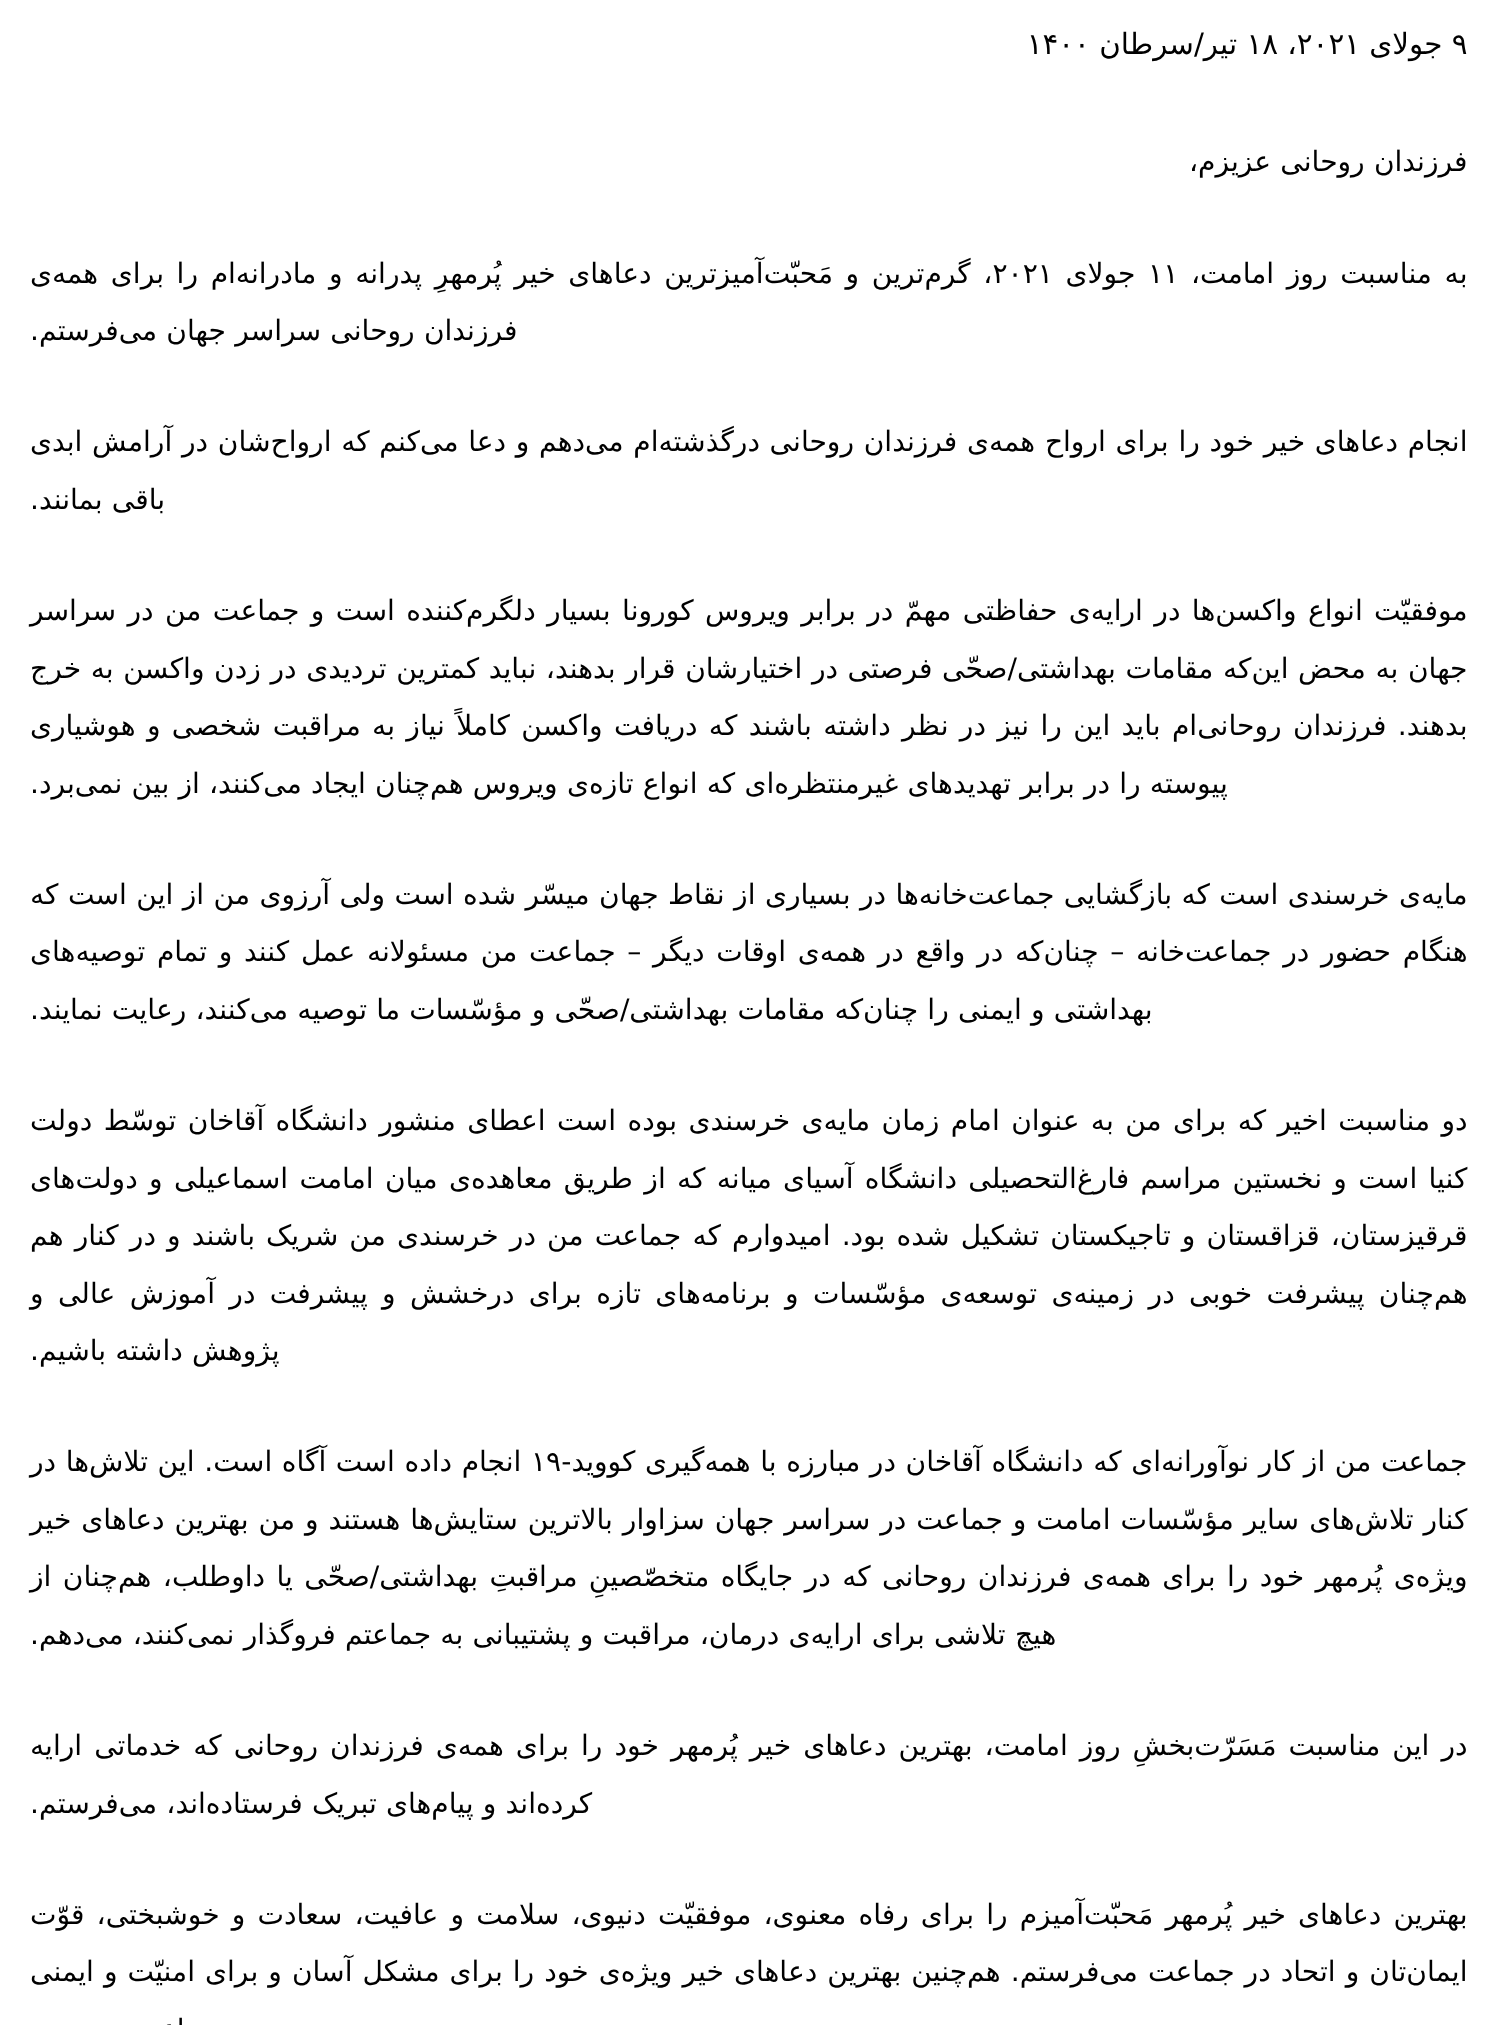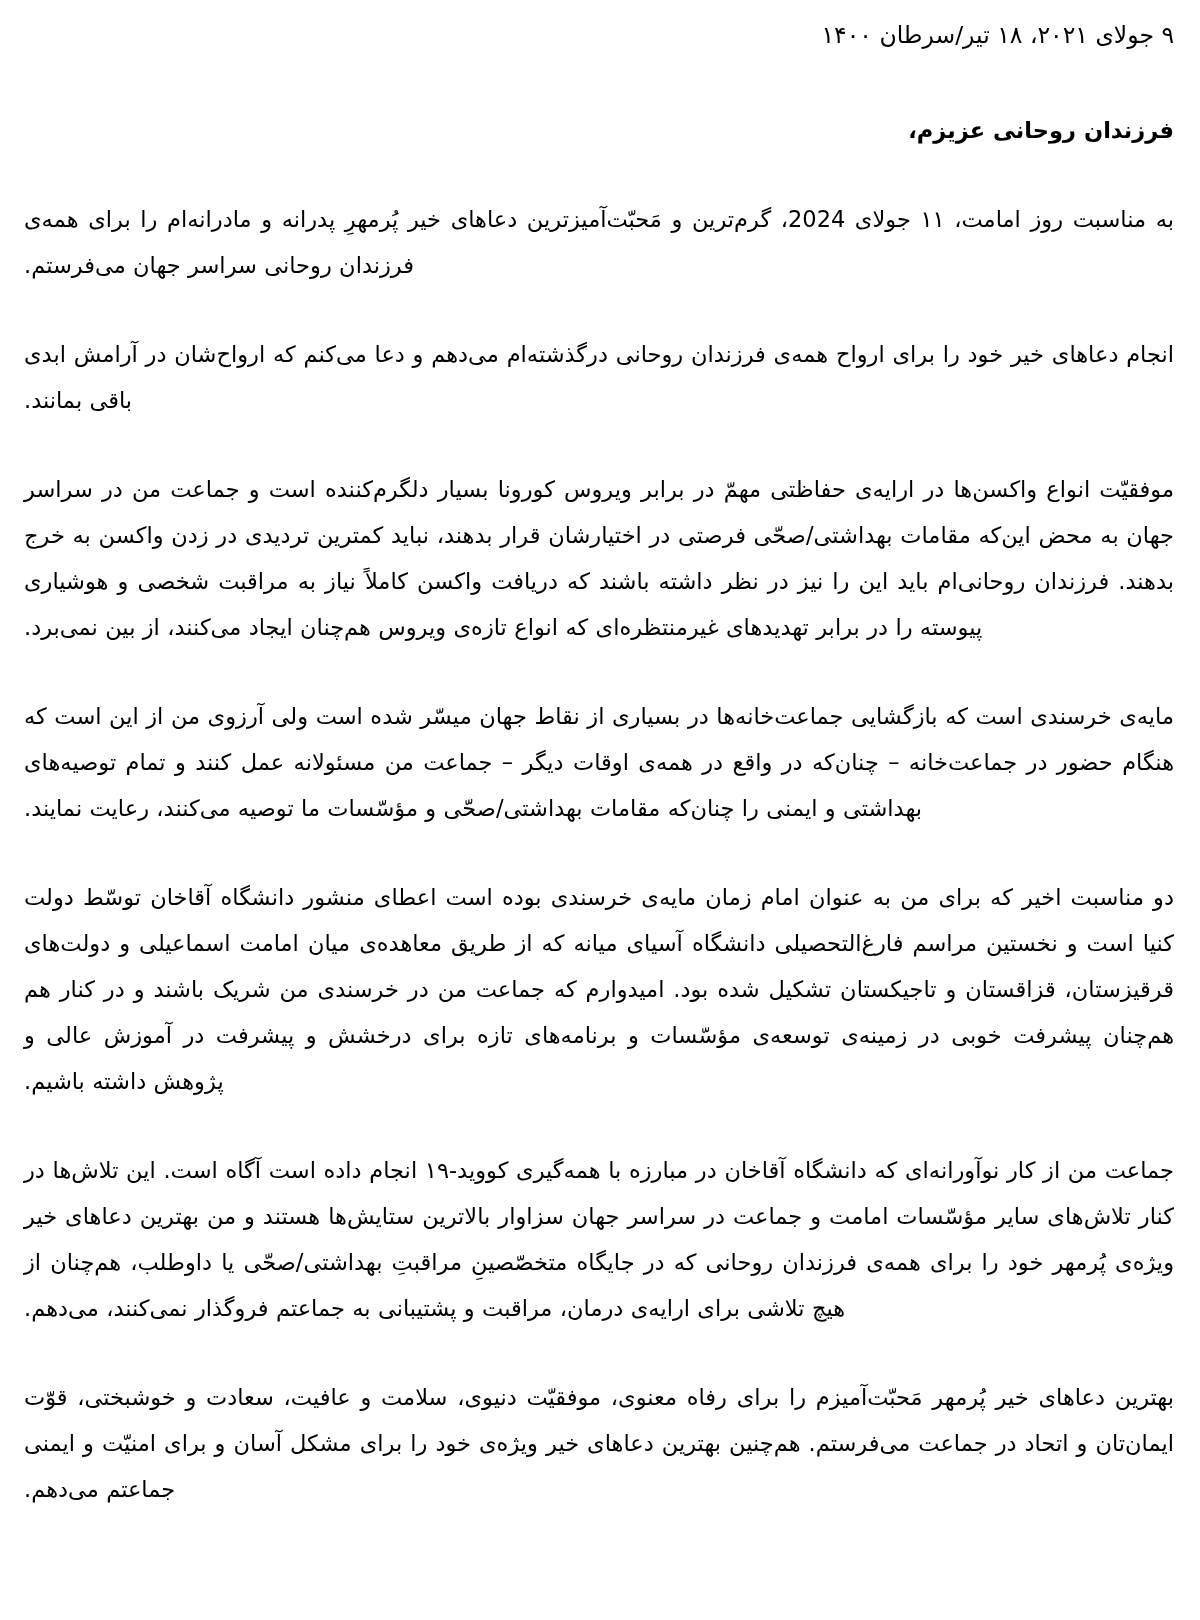--- a/index.html
+++ b/index.html
@@ -53,7 +53,6 @@
     width: 76%;
     margin-left: auto;
     margin-right: 0;
-    font-weight: bold;
   }
 </style>
 </head>

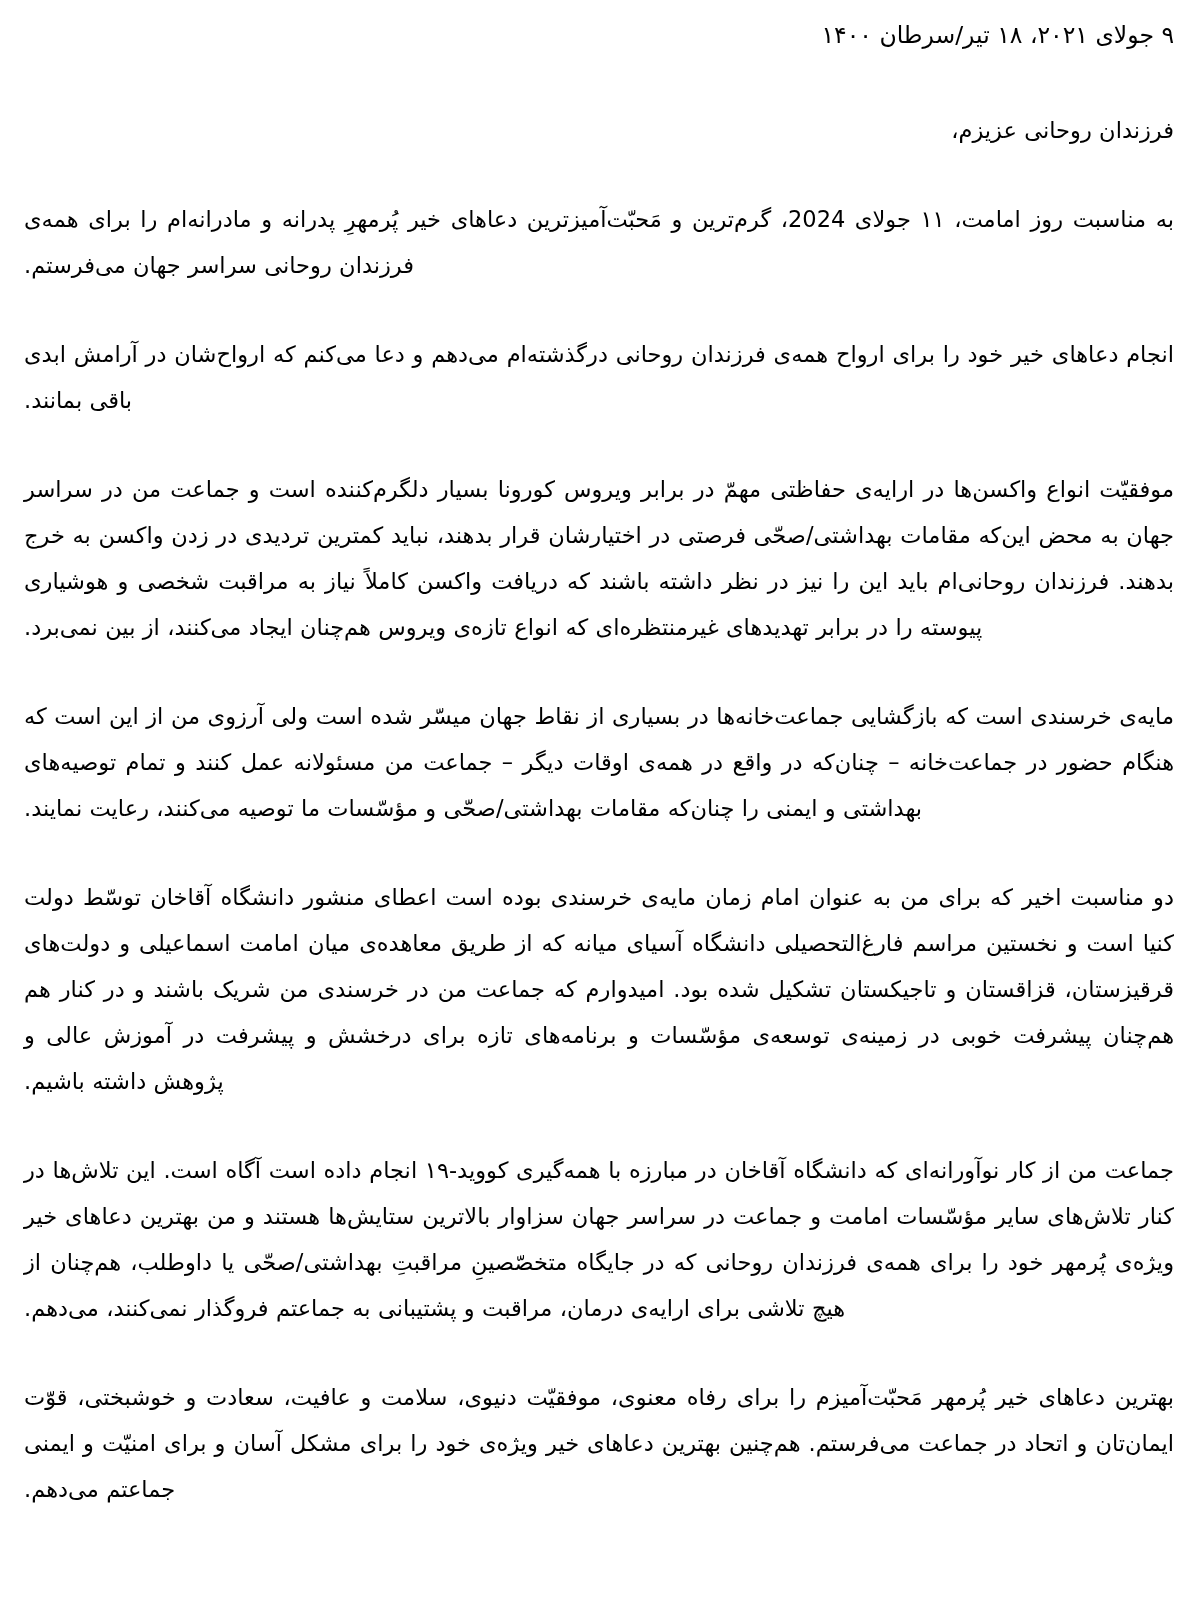--- a/index.html
+++ b/index.html
@@ -66,7 +66,7 @@
 
     <p class="para shifted">فرزندان روحانی عزیزم،</p>
 
-    <p class="para">به مناسبت روز امامت، ۱۱ جولای 2024، گرم‌ترین و مَحبّت‌آمیزترین دعاهای خیر پُرمهرِ پدرانه و مادرانه‌ام را برای همه‌ی فرزندان روحانی سراسر جهان می‌فرستم.</p>
+    <p class="para">به مناسبت روز امامت، ۱۱ جولای ۲۰۲۱، گرم‌ترین و مَحبّت‌آمیزترین دعاهای خیر پُرمهرِ پدرانه و مادرانه‌ام را برای همه‌ی فرزندان روحانی سراسر جهان می‌فرستم.</p>
 
     <p class="para">انجام دعاهای خیر خود را برای ارواح همه‌ی فرزندان روحانی درگذشته‌ام می‌دهم و دعا می‌کنم که ارواح‌شان در آرامش ابدی باقی بمانند.</p>
 

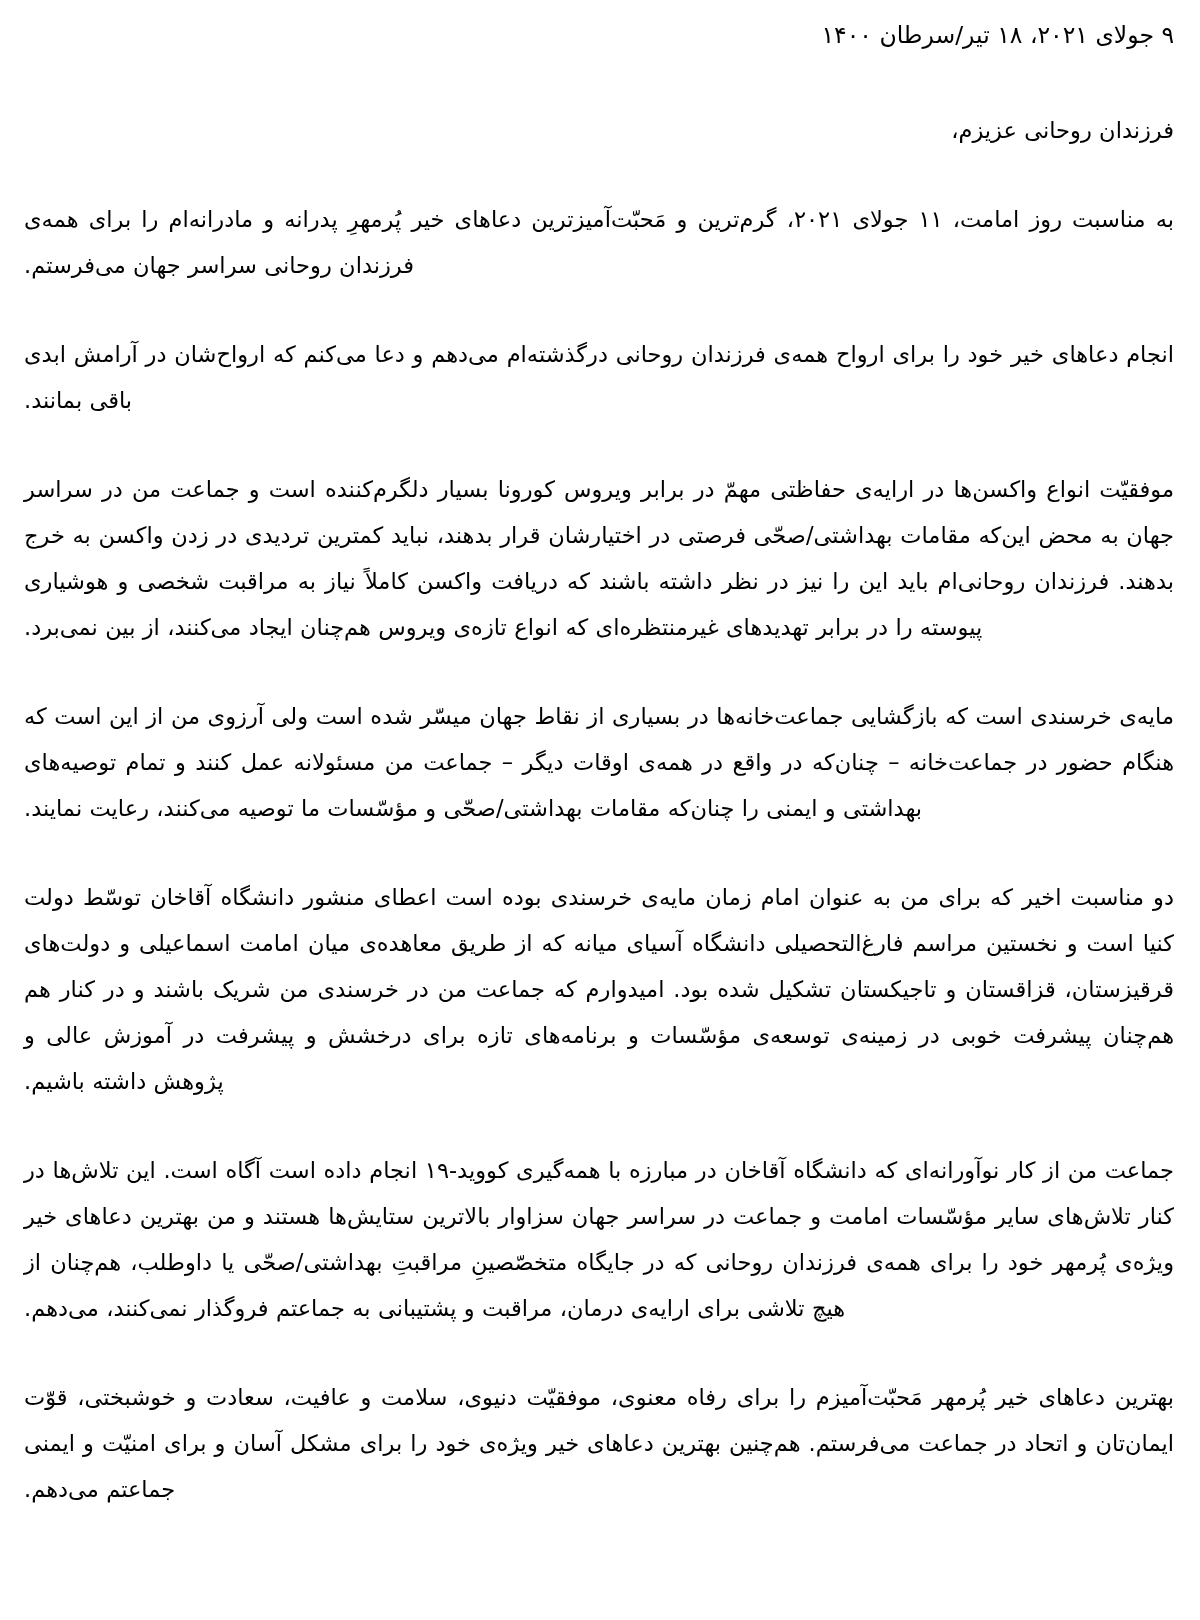--- a/index.html
+++ b/index.html
@@ -78,6 +78,7 @@
 
     <p class="para">جماعت من از کار نوآورانه‌ای که دانشگاه آقاخان در مبارزه با همه‌گیری کووید-۱۹ انجام داده است آگاه است. این تلاش‌ها در کنار تلاش‌های سایر مؤسّسات امامت و جماعت در سراسر جهان سزاوار بالاترین ستایش‌ها هستند و من بهترین دعاهای خیر ویژه‌ی پُرمهر خود را برای همه‌ی فرزندان روحانی که در جایگاه متخصّصینِ مراقبتِ بهداشتی/صحّی یا داوطلب، هم‌چنان از هیچ تلاشی برای ارایه‌ی درمان، مراقبت و پشتیبانی به جماعتم فروگذار نمی‌کنند، می‌دهم.</p>
 
+    <p class="para">در این مناسبت مَسَرّت‌بخشِ روز امامت، بهترین دعاهای خیر پُرمهر خود را برای همه‌ی فرزندان روحانی که خدماتی ارایه کرده‌اند و پیام‌های تبریک فرستاده‌اند، می‌فرستم.</p>
 
     <p class="para">بهترین دعاهای خیر پُرمهر مَحبّت‌آمیزم را برای رفاه معنوی، موفقیّت دنیوی، سلامت و عافیت، سعادت و خوشبختی، قوّت ایمان‌تان و اتحاد در جماعت می‌فرستم. هم‌چنین بهترین دعاهای خیر ویژه‌ی خود را برای مشکل آسان و برای امنیّت و ایمنی جماعتم می‌دهم.</p>
 

